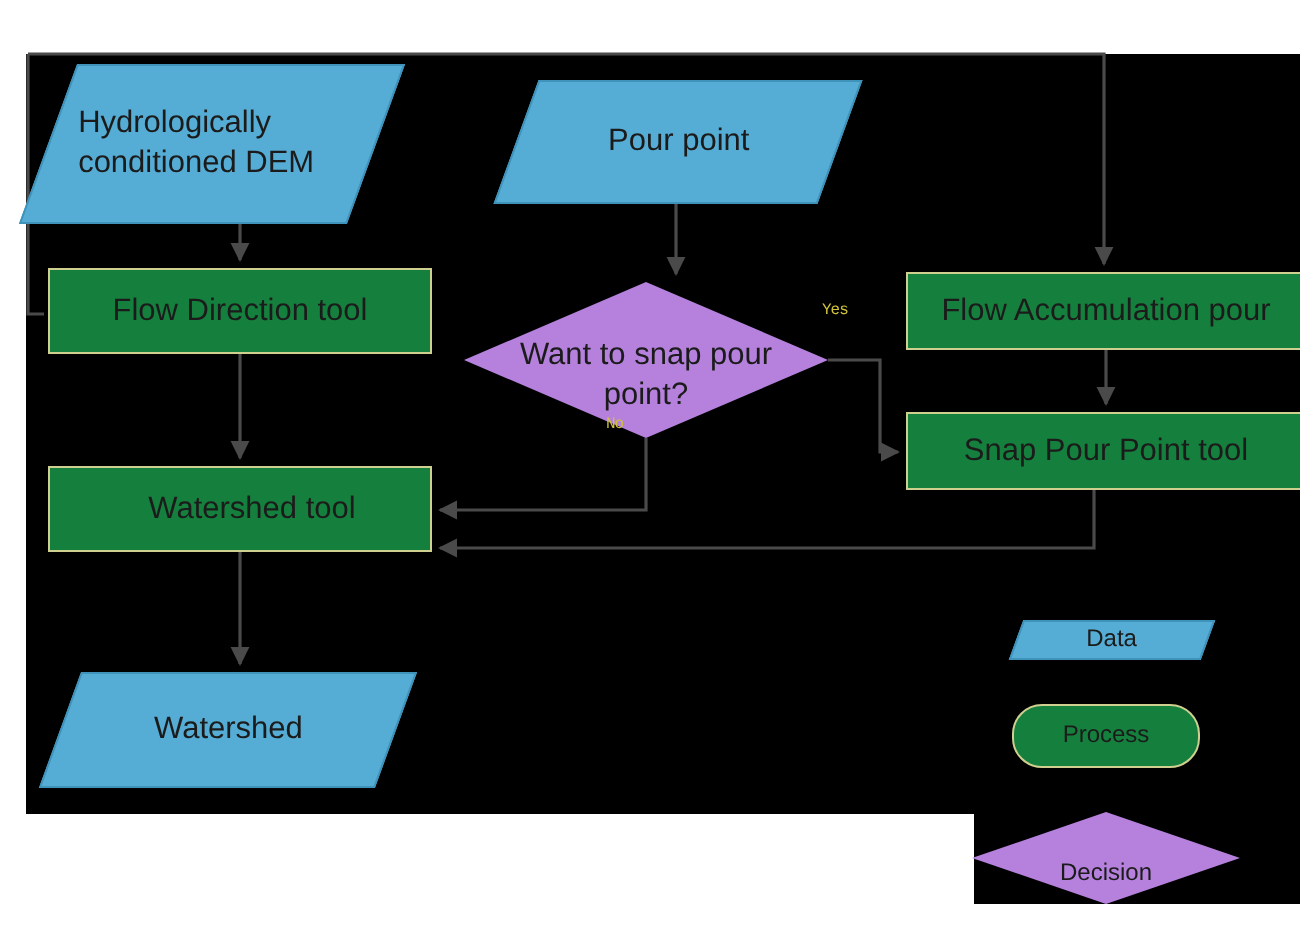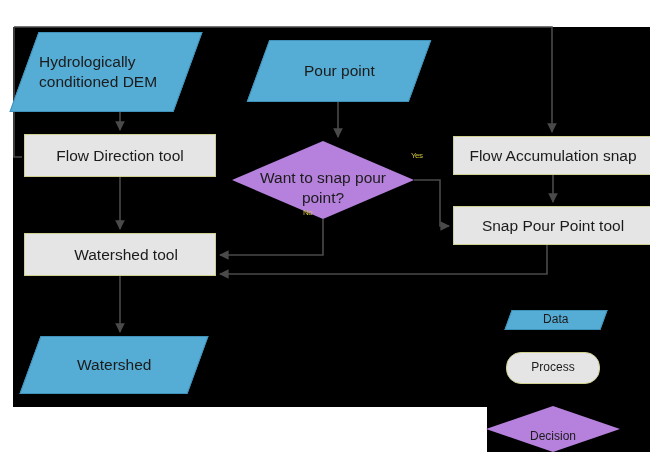--- a/index.html
+++ b/index.html
@@ -67,7 +67,7 @@
   }
   
   .shape-process {
-    background: #e5e5e5;
+    background: #15803d;
     border: 1px solid #cfcf8f;
   }
   

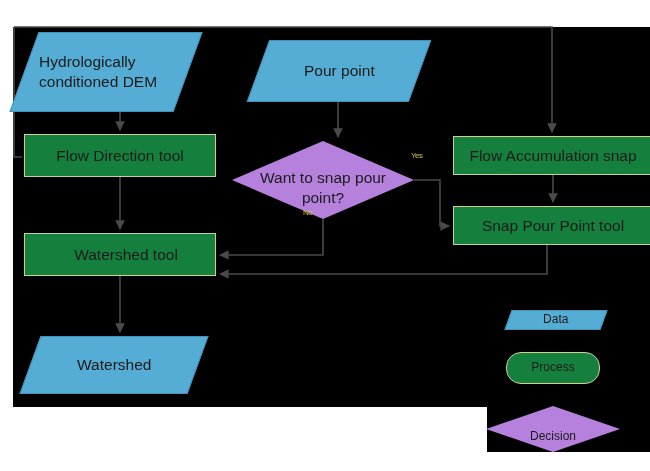--- a/index.html
+++ b/index.html
@@ -107,7 +107,7 @@
   .branch-label {
     position: absolute;
     font-size: 8px;
-    font-family: Liberation Sans, sans-serif;
+    font-family: Liberation Mono, monospace;
     letter-spacing: -0.5px;
   }
   #lbl-yes { left: 411px; top: 151px; color: #cfc23a; }

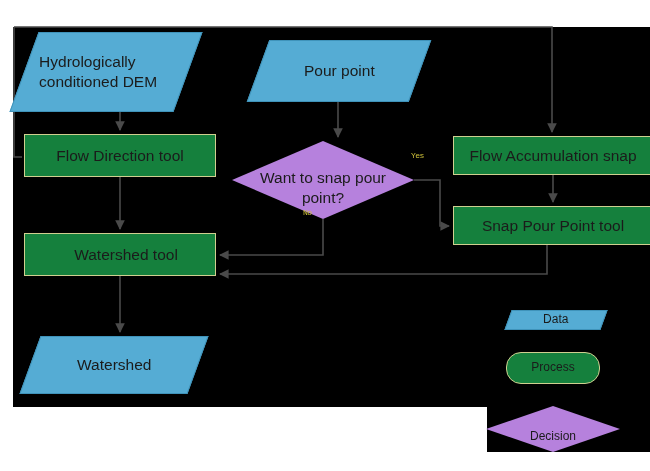--- a/index.html
+++ b/index.html
@@ -164,7 +164,7 @@
   </div>
 
   <div id="n-flowacc" class="node shape-process">
-    <span class="txt">Flow Accumulation snap</span>
+    <span class="txt">Flow Accumulation pour</span>
   </div>
 
   <div id="n-decision" class="node shape-decision">

